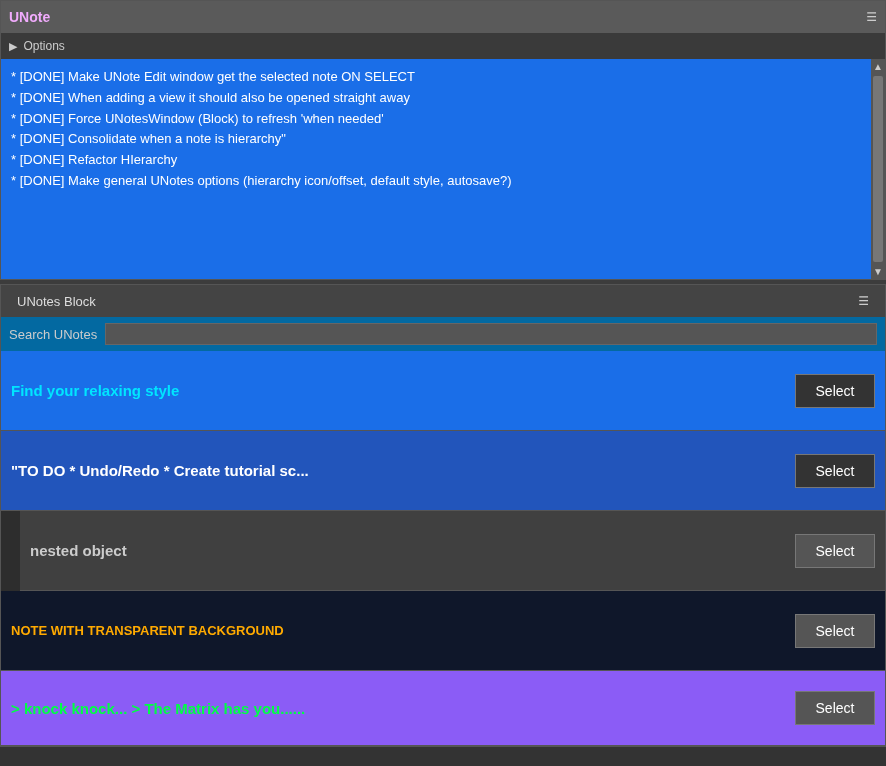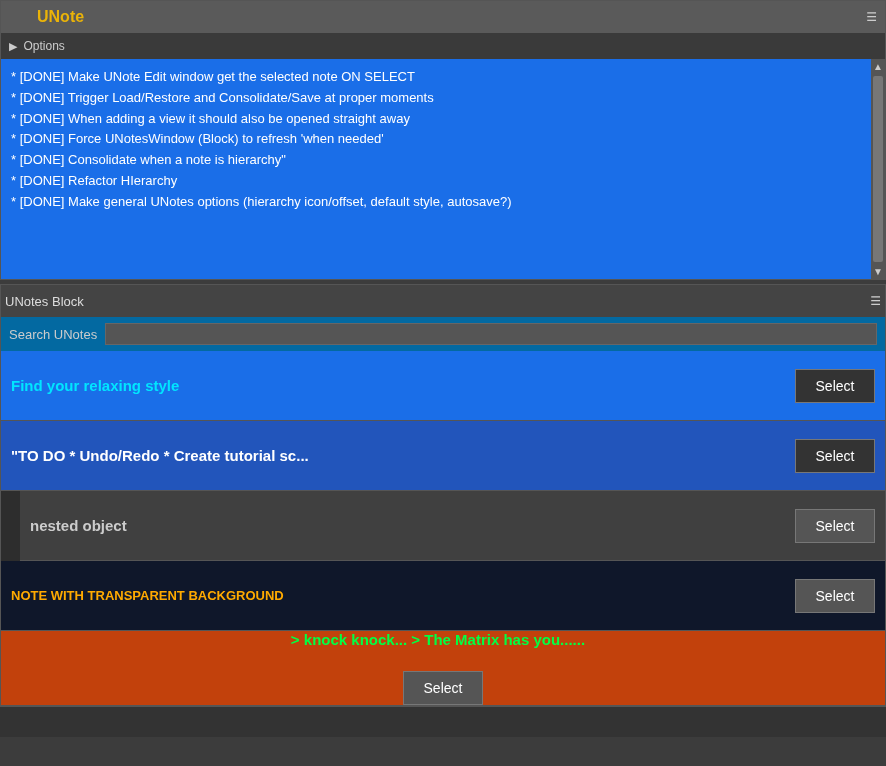--- a/index.html
+++ b/index.html
@@ -27,10 +27,9 @@
     }
 
     .panel-title {
-      font-size: 16px;
+      font-size: 14px;
       font-weight: bold;
-      color: #eab308;
-      margin-left: 28px;
+      color: #f0abfc;
     }
 
     .panel-menu-icon {

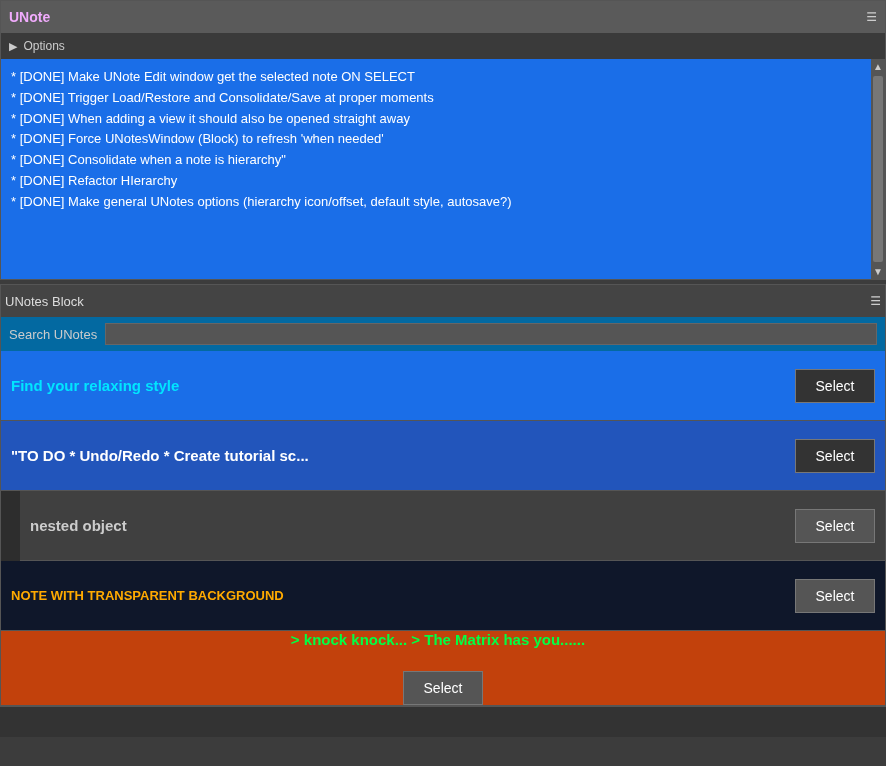--- a/index.html
+++ b/index.html
@@ -225,7 +225,6 @@
   <div style="position:relative; display:flex;">
     <div class="note-list-area" style="flex:1; padding-right: 20px;">
       <div class="note-item">* [DONE] Make UNote Edit window get the selected note ON SELECT</div>
-      <div class="note-item">* [DONE] Trigger Load/Restore and Consolidate/Save at proper moments</div>
       <div class="note-item">* [DONE] When adding a view it should also be opened straight away</div>
       <div class="note-item">* [DONE] Force UNotesWindow (Block) to refresh 'when needed'</div>
       <div class="note-item">* [DONE] Consolidate when a note is hierarchy"</div>

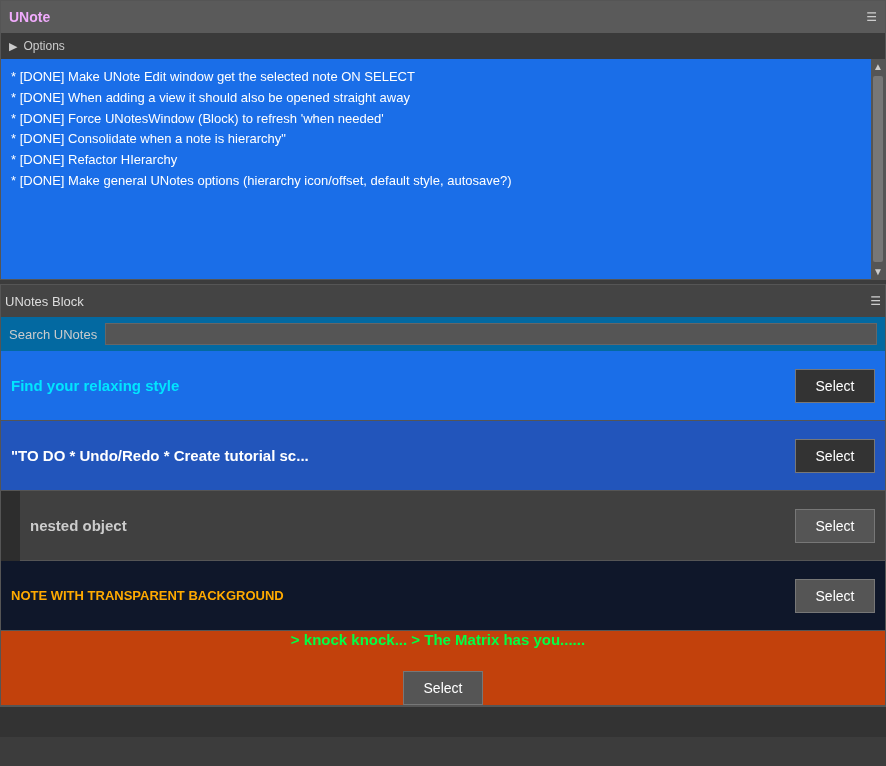--- a/index.html
+++ b/index.html
@@ -101,7 +101,7 @@
       align-items: center;
       justify-content: space-between;
       background: #444;
-      padding: 4px 4px;
+      padding: 4px 16px;
       height: 32px;
     }
 

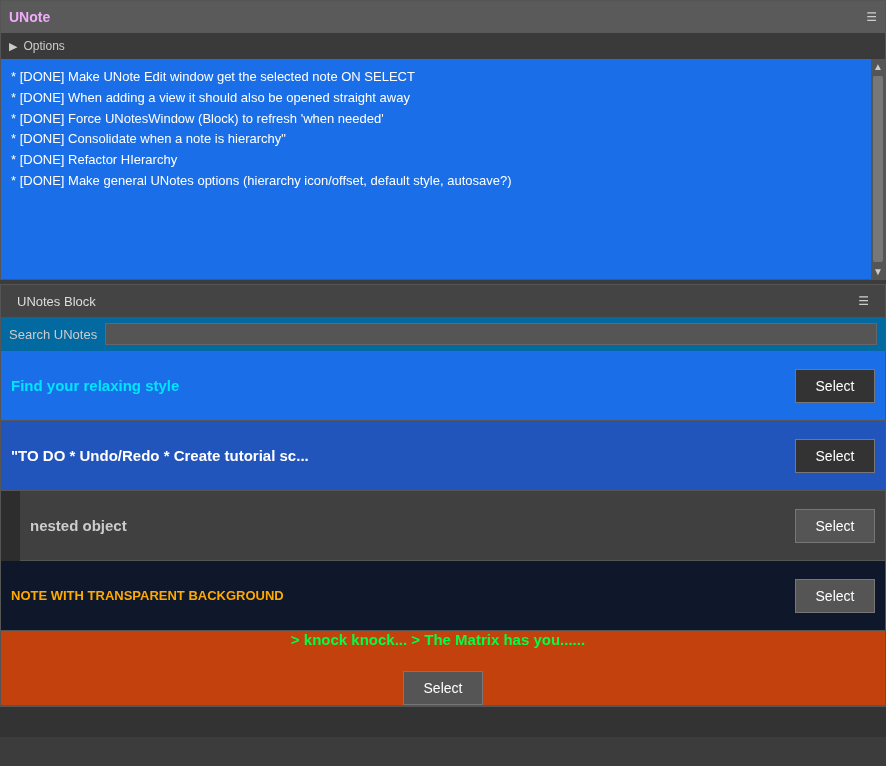--- a/index.html
+++ b/index.html
@@ -141,7 +141,7 @@
       align-items: center;
       justify-content: space-between;
       padding: 0 10px;
-      height: 70px;
+      height: 80px;
       border-bottom: 1px solid #555;
     }
 

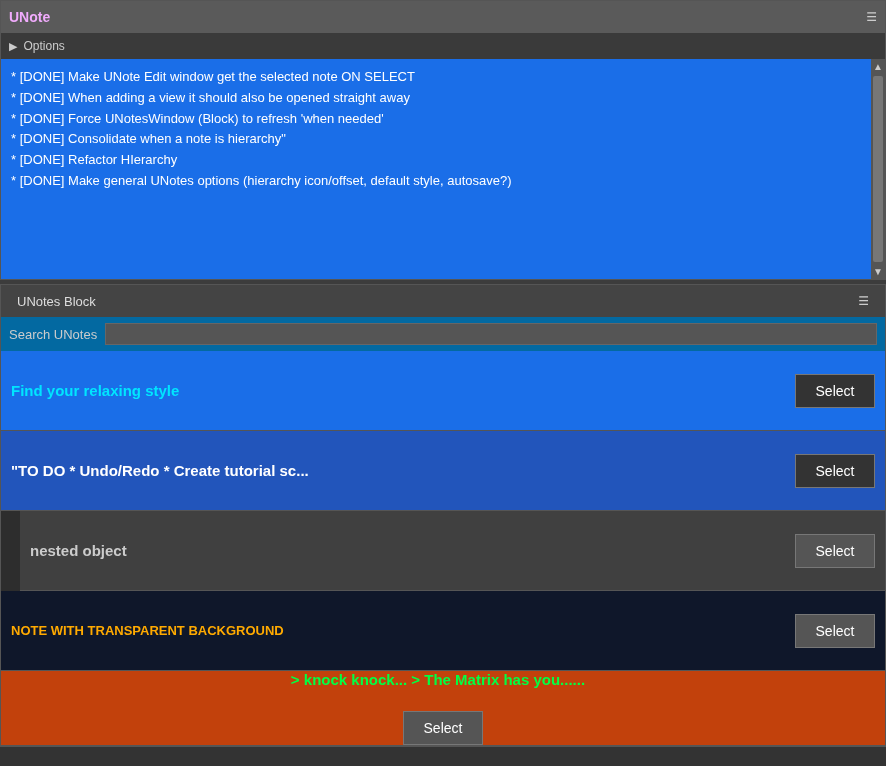--- a/index.html
+++ b/index.html
@@ -164,8 +164,7 @@
     }
 
     .note-row.green-bg {
-      background: #c2410c;
-      flex-direction: column;
+      background: #8b5cf6;
     }
 
     .note-row-text {

